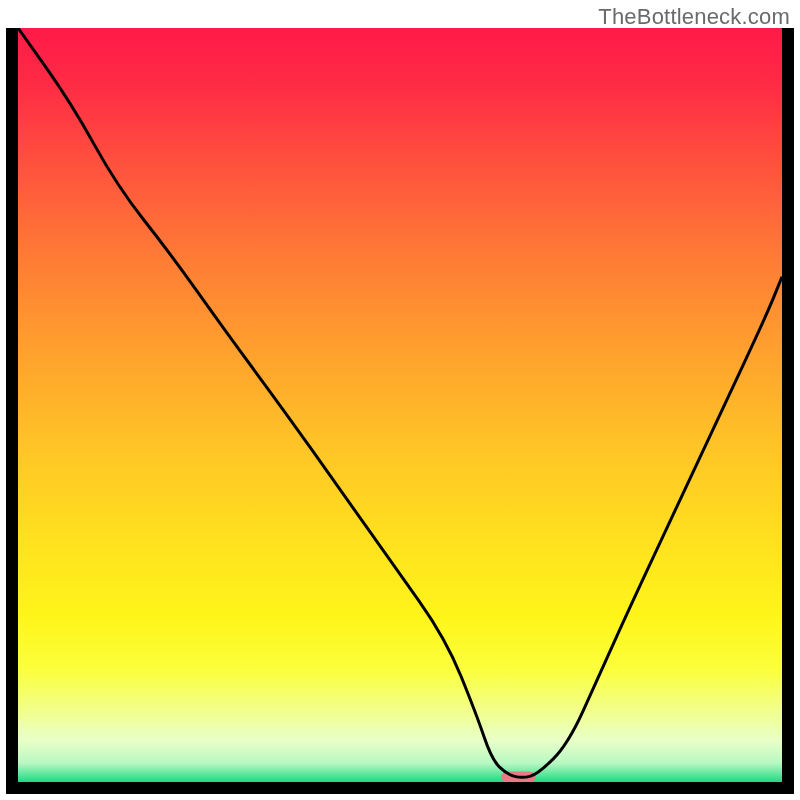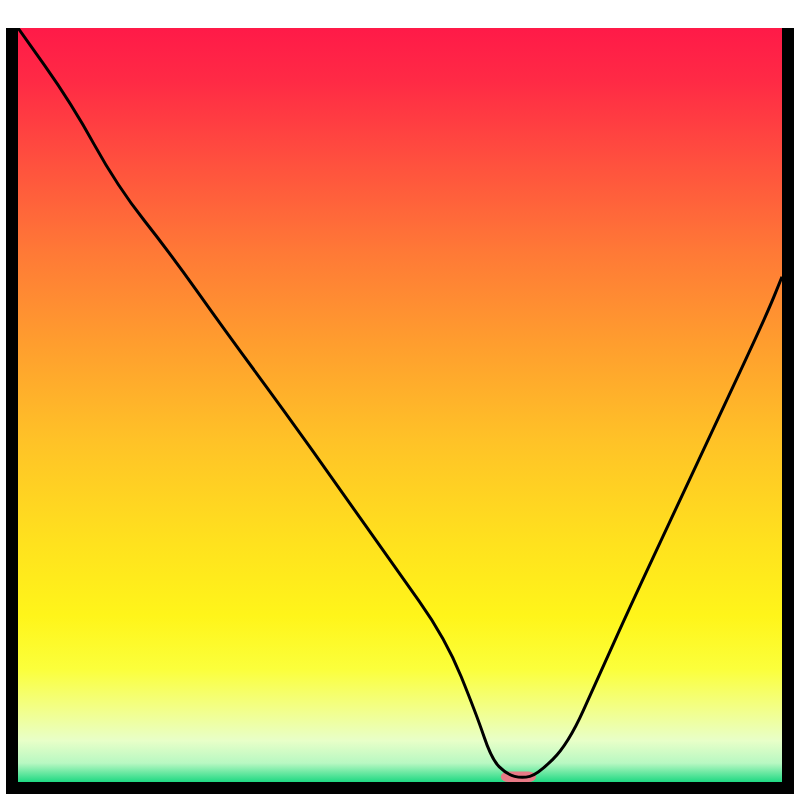--- a/index.html
+++ b/index.html
@@ -55,6 +55,7 @@
 <body>
 
 <div class="frame">
+  <div class="watermark">TheBottleneck.com</div>
   <div class="plot-outer">
     <div class="plot-inner">
       <svg viewBox="0 0 100 100" preserveAspectRatio="none">

